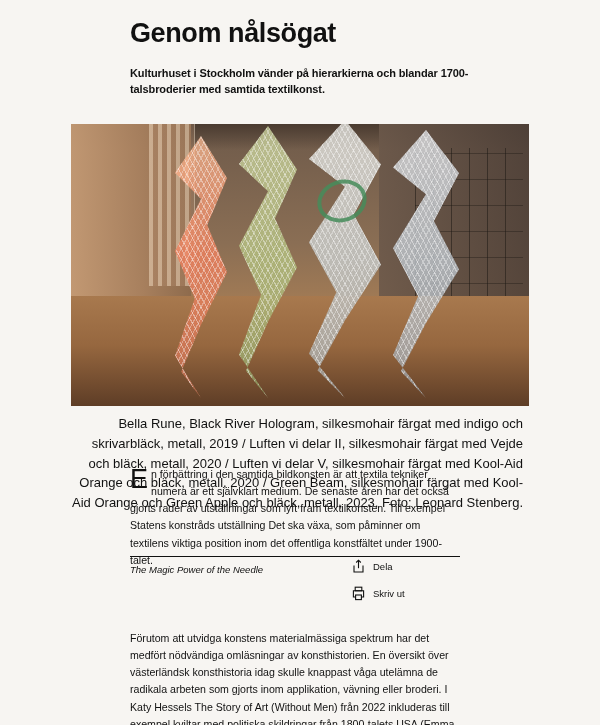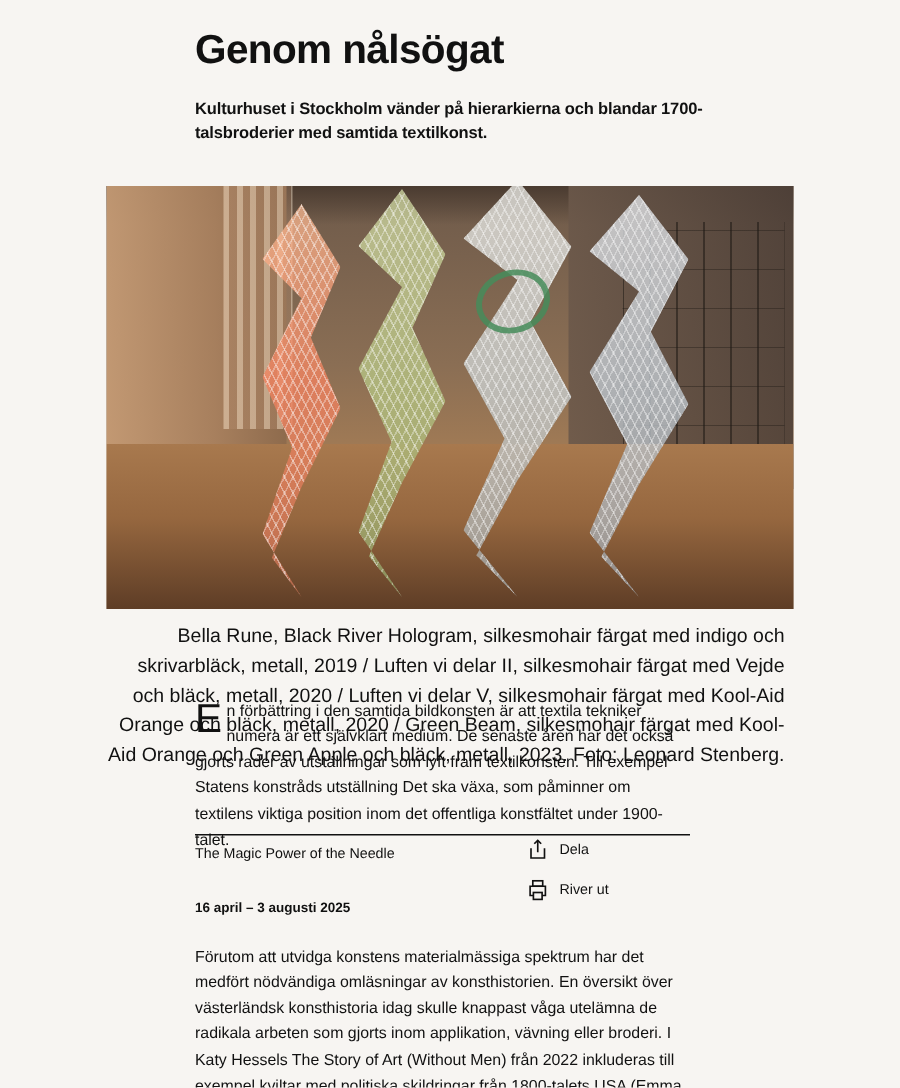--- a/index.html
+++ b/index.html
@@ -176,8 +176,9 @@
   }
   .fb-title {
     font-size: 9.5px;
-    color: #111;
-    margin-bottom: 24px;
+    font-style: italic;
+    color: #111;
+    margin-bottom: 13px;
   }
   .fb-line {
     font-size: 9px;

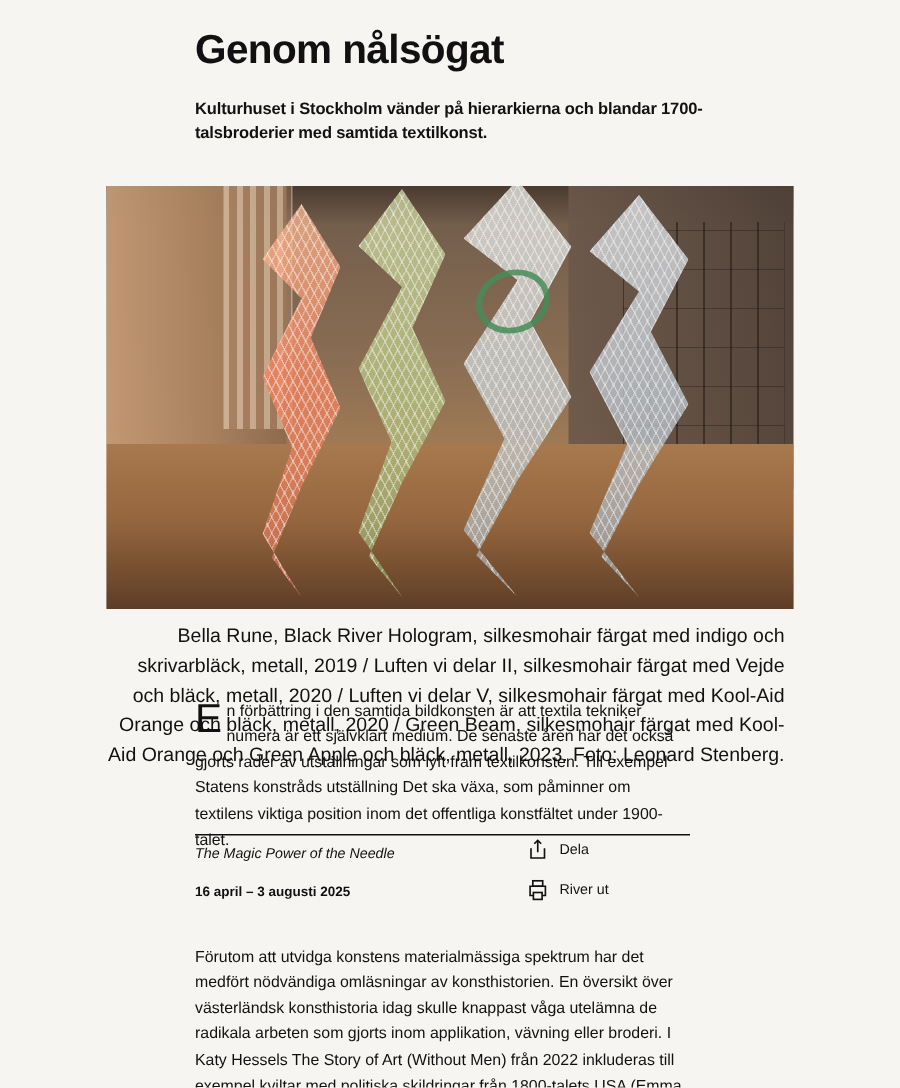--- a/index.html
+++ b/index.html
@@ -267,7 +267,6 @@
 
   <div class="factbox">
     <div class="fb-title">The Magic Power of the Needle</div>
-    <div class="fb-line">16 april – 3 augusti 2025</div>
 
     <div class="actions">
       <div class="action">

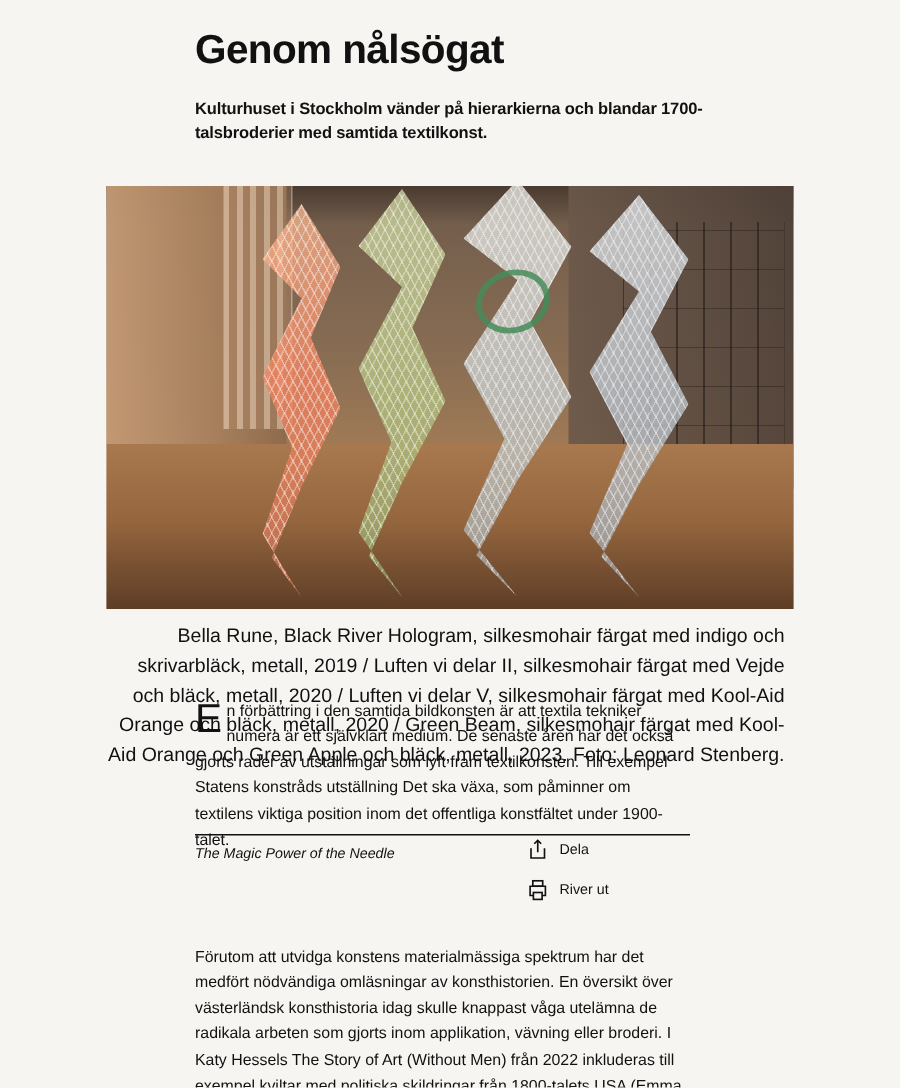--- a/index.html
+++ b/index.html
@@ -287,7 +287,7 @@
             <rect x="3.6" y="9" width="5.8" height="4.6" fill="#f7f5f2"></rect>
           </svg>
         </span>
-        <span class="action-label">River ut</span>
+        <span class="action-label">Skriv ut</span>
       </div>
     </div>
   </div>

